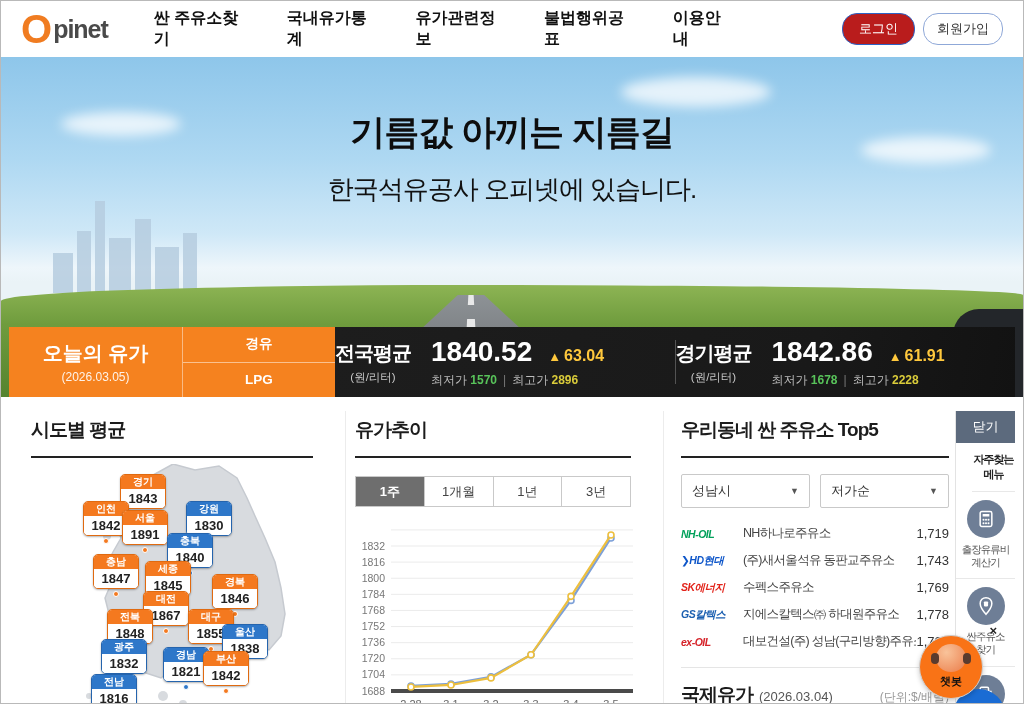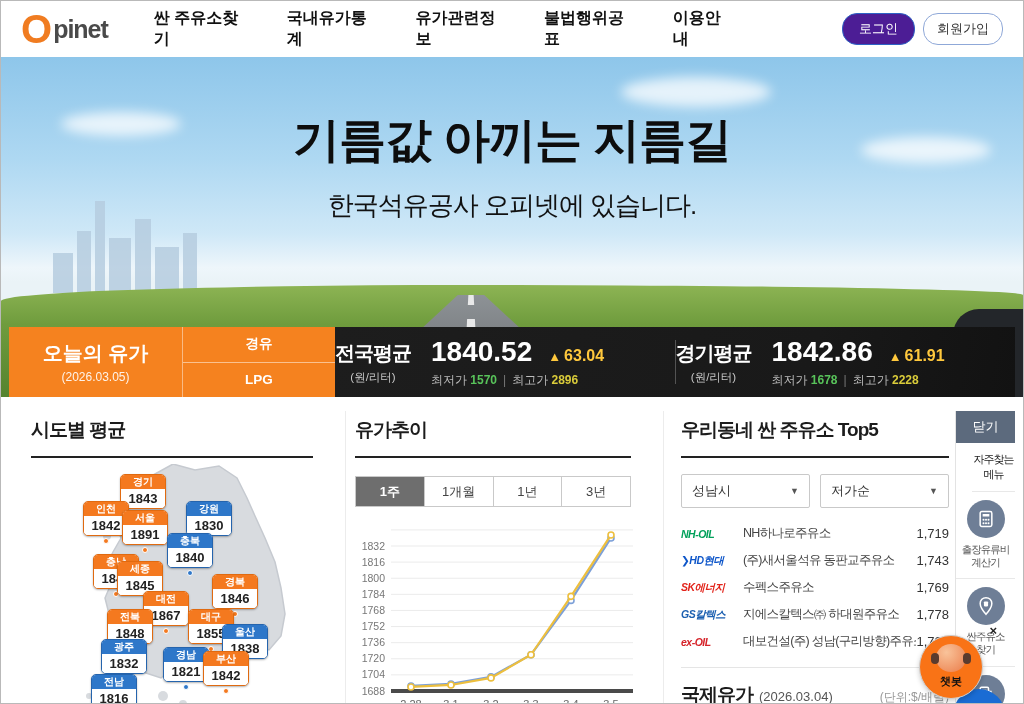--- a/index.html
+++ b/index.html
@@ -14,7 +14,7 @@
   nav.mainnav { display:flex; flex:1; justify-content:flex-start; max-width:580px; margin-right:36px;gap:37px; }
   nav.mainnav a { font-size:16px; font-weight:bold; color:#111; text-decoration:none; cursor:pointer; }
   .auth { display:flex; gap:8px; margin-left:auto; }
-  .btn-login { background:#4c1d95; color:#fff; border:1px solid #2d62c5; border-radius:15px; font-size:13px; padding:6px 16px; cursor:pointer; }
+  .btn-login { background:#b91c1c; color:#fff; border:1px solid #2d62c5; border-radius:15px; font-size:13px; padding:6px 16px; cursor:pointer; }
   .btn-signup { background:#fff; color:#333; border:1px solid #8fa8d8; border-radius:15px; font-size:13px; padding:6px 13px; cursor:pointer; }
 
   

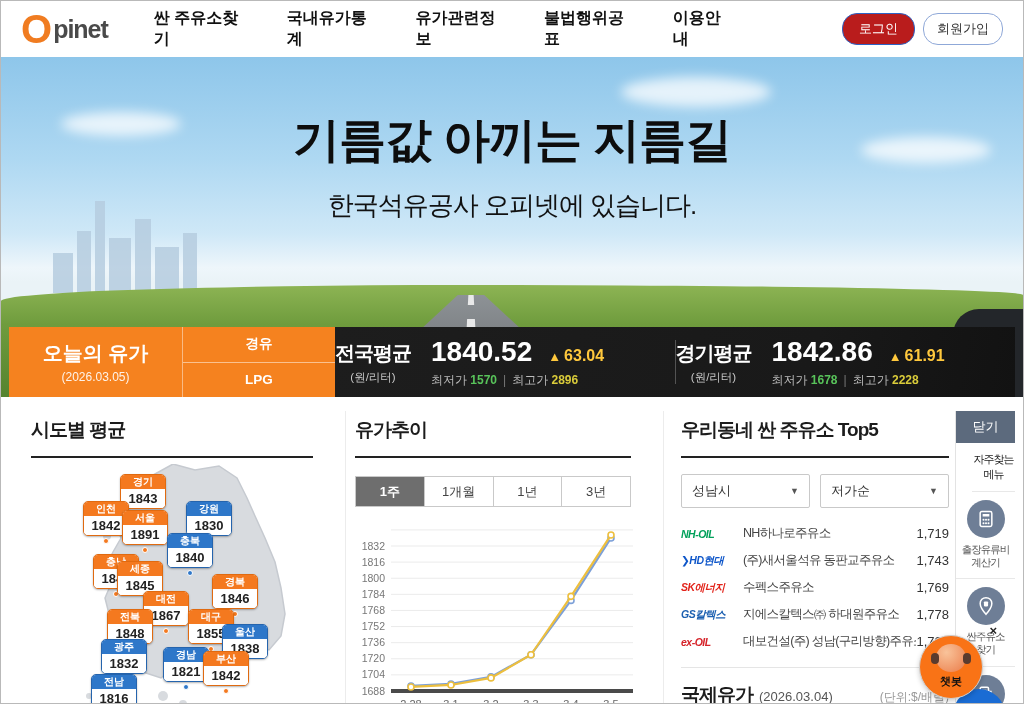--- a/index.html
+++ b/index.html
@@ -33,7 +33,7 @@
     clip-path:polygon(49.4% 0,50.6% 0,51.8% 100%,48.2% 100%); opacity:.9; }
   .car { position:absolute; right:-14px; bottom:-8px; width:84px; height:96px; background:#23262a; border-radius:26px 10px 0 0; }
   .banner-text { position:absolute; top:52px; left:0; right:0; text-align:center; }
-  .banner-title { font-size:47px; font-weight:900; color:#0d0d0d; letter-spacing:-1px; }
+  .banner-title { font-size:35px; font-weight:900; color:#0d0d0d; letter-spacing:-1px; }
   .banner-sub { font-size:26px; color:#111; margin-top:16px; letter-spacing:-1px; }
   .banner-tag { font-size:13.5px; color:#222; margin-top:20px; font-weight:bold; }
 

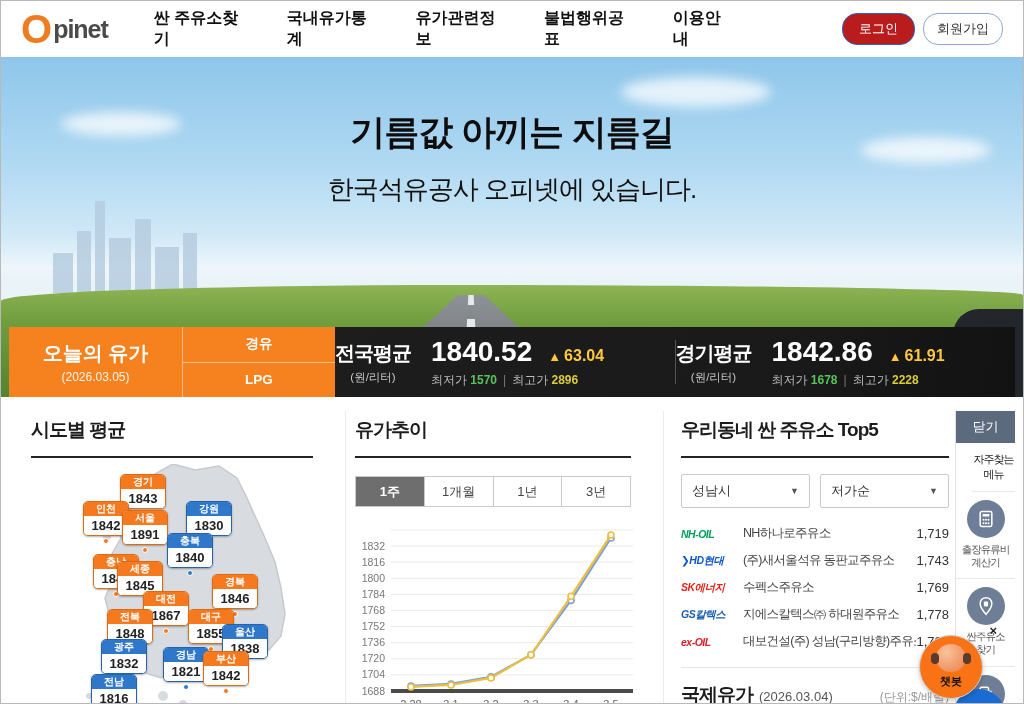--- a/index.html
+++ b/index.html
@@ -102,7 +102,7 @@
   
   .rail { position:absolute; right:8px; top:14px; width:60px; bottom:0; background:#fff; border-left:1px solid #e3e3e3; }
   .rail-close { width:100%; height:32px; background:#5c6a7d; color:#fff; font-size:13px; border:none; cursor:pointer; }
-  .rail-menutitle { font-size:11px; font-weight:normal; color:#222; text-align:center; padding:9px 0; border-bottom:1px solid #e8e8e8; letter-spacing:-1px;margin-left:16px; }
+  .rail-menutitle { font-size:11px; font-weight:bold; color:#222; text-align:center; padding:9px 0; border-bottom:1px solid #e8e8e8; letter-spacing:-1px;margin-left:16px; }
   .rail-item { padding:8px 2px 9px; border-bottom:1px solid #e8e8e8; text-align:center; cursor:pointer; }
   .rail-ico { width:38px; height:38px; border-radius:50%; background:#6e7e96; margin:0 auto; display:flex; align-items:center; justify-content:center; }
   .rail-lbl { font-size:10.5px; color:#555; margin-top:5px; line-height:1.25; letter-spacing:-1px; }

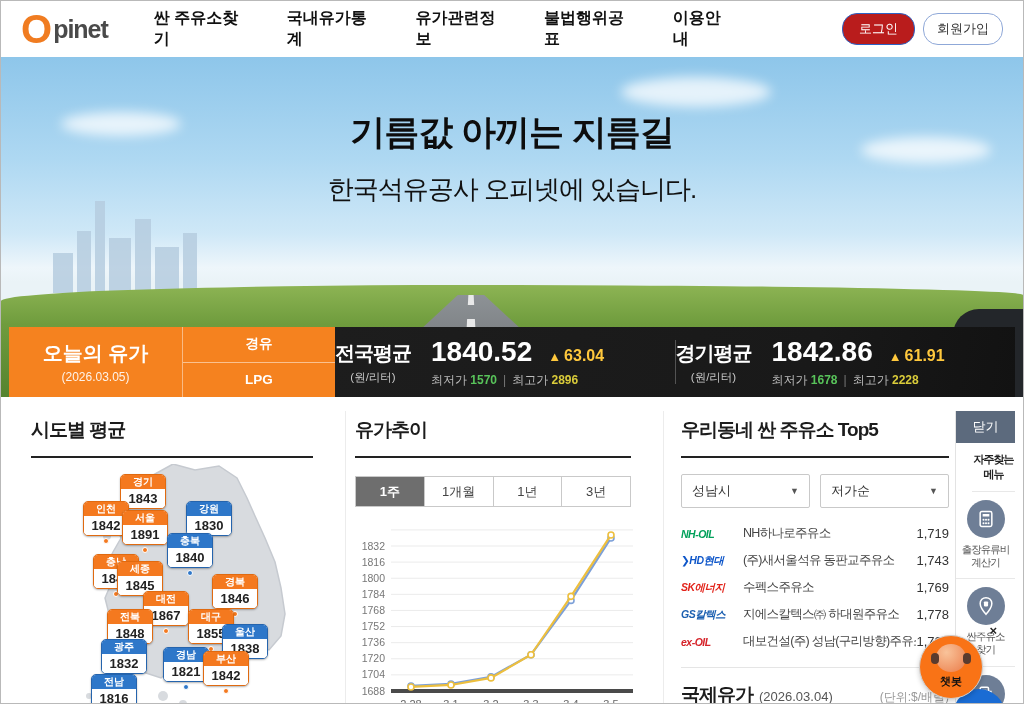--- a/index.html
+++ b/index.html
@@ -260,7 +260,7 @@
               <div class="p">1847</div>
             </div>
             <div class="mapdot orange" style="left: 93px; top: 127px;"></div>
-            <div class="maplabel orange" style="left: 117px; top: 97px;">
+            <div class="maplabel orange" style="left: 145px; top: 97px;">
               <div class="h">세종</div>
               <div class="p">1845</div>
             </div>

